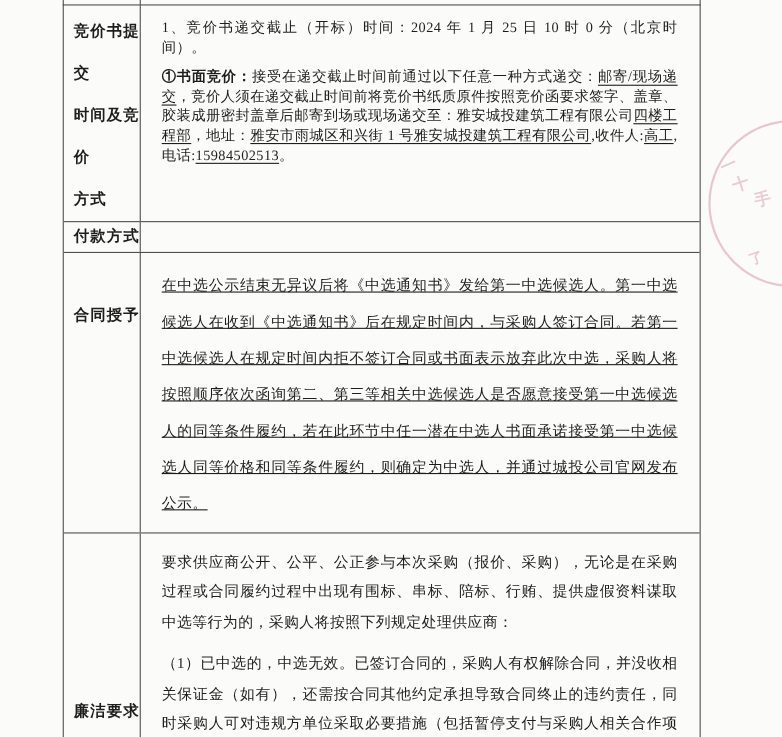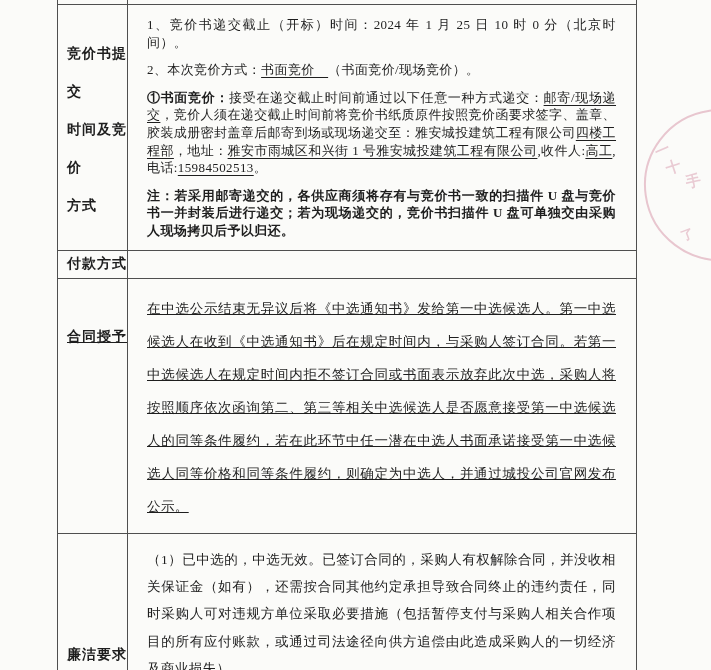--- a/index.html
+++ b/index.html
@@ -93,7 +93,6 @@
         </div>
         <div class="ccell">
           <p class="para"><span class="">1、竞价书递交截止（开标）时间：2024 年 1 月 25 日 10 时 0 分（北京时间）。</span></p>
-          <p class="para"><span class="">2、本次竞价方式：</span><span class="u">书面竞价　</span><span class="">（书面竞价/现场竞价）。</span></p>
           <p class="para"><span class="b ">①书面竞价：</span><span class="">接受在递交截止时间前通过以下任意一种方式递交：</span><span class="u">邮寄/现场递交</span><span class="">，竞价人须在递交截止时间前将竞价书纸质原件按照竞价函要求签字、盖章、胶装成册密封盖章后邮寄到场或现场递交至：雅安城投建筑工程有限公司</span><span class="u">四楼工程部</span><span class="">，地址：</span><span class="u">雅安市雨城区和兴街 1 号雅安城投建筑工程有限公司</span><span class="">,收件人:</span><span class="u">高工</span><span class="">,电话:</span><span class="u">15984502513</span><span class="">。</span></p>
           <p class="para"><span class="b ">注：若采用邮寄递交的，各供应商须将存有与竞价书一致的扫描件 U 盘与竞价书一并封装后进行递交；若为现场递交的，竞价书扫描件 U 盘可单独交由采购人现场拷贝后予以归还。</span></p>
         </div>

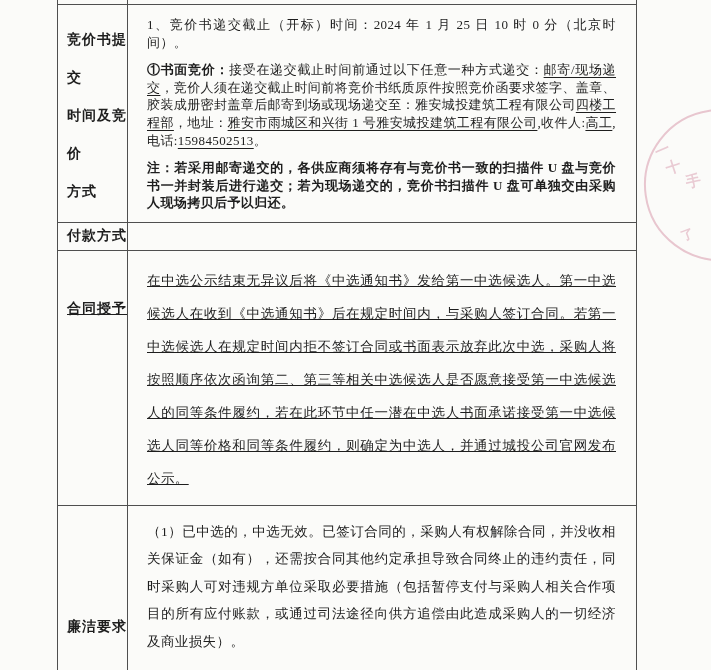--- a/index.html
+++ b/index.html
@@ -94,7 +94,6 @@
         <div class="ccell">
           <p class="para"><span class="">1、竞价书递交截止（开标）时间：2024 年 1 月 25 日 10 时 0 分（北京时间）。</span></p>
           <p class="para"><span class="b ">①书面竞价：</span><span class="">接受在递交截止时间前通过以下任意一种方式递交：</span><span class="u">邮寄/现场递交</span><span class="">，竞价人须在递交截止时间前将竞价书纸质原件按照竞价函要求签字、盖章、胶装成册密封盖章后邮寄到场或现场递交至：雅安城投建筑工程有限公司</span><span class="u">四楼工程部</span><span class="">，地址：</span><span class="u">雅安市雨城区和兴街 1 号雅安城投建筑工程有限公司</span><span class="">,收件人:</span><span class="u">高工</span><span class="">,电话:</span><span class="u">15984502513</span><span class="">。</span></p>
-          <p class="para"><span class="b ">注：若采用邮寄递交的，各供应商须将存有与竞价书一致的扫描件 U 盘与竞价书一并封装后进行递交；若为现场递交的，竞价书扫描件 U 盘可单独交由采购人现场拷贝后予以归还。</span></p>
         </div>
       </div>
       <div class="trow trow-payment">

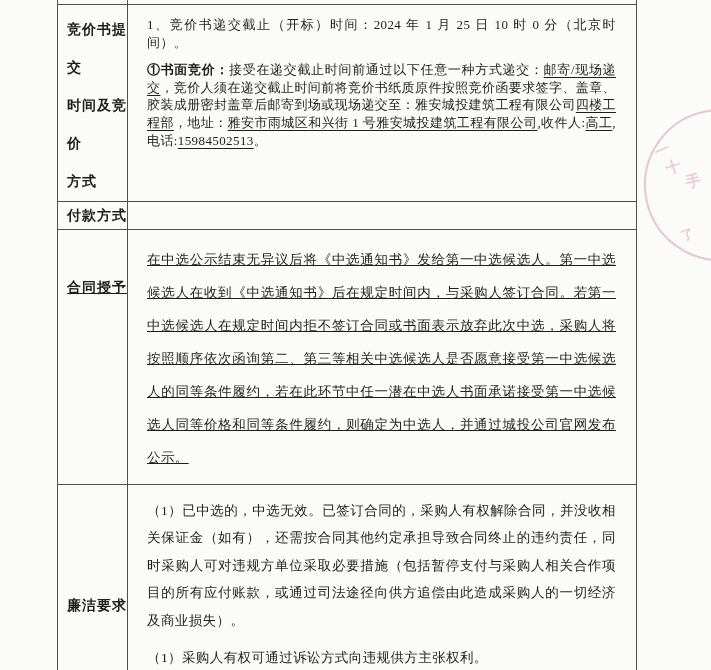--- a/index.html
+++ b/index.html
@@ -48,7 +48,7 @@
 
   .trow-contract-award{min-height:208px;}
   .trow-contract-award .lcell{justify-content:flex-start;padding-top:46px;}
-  .trow-contract-award .labline{line-height:24px;text-decoration:underline;}
+  .trow-contract-award .labline{line-height:24px;}
   .trow-contract-award .ccell{font-size:13.5px;line-height:33px;padding-top:3px;text-decoration:underline;}
 
   .trow-integrity{min-height:243px;}

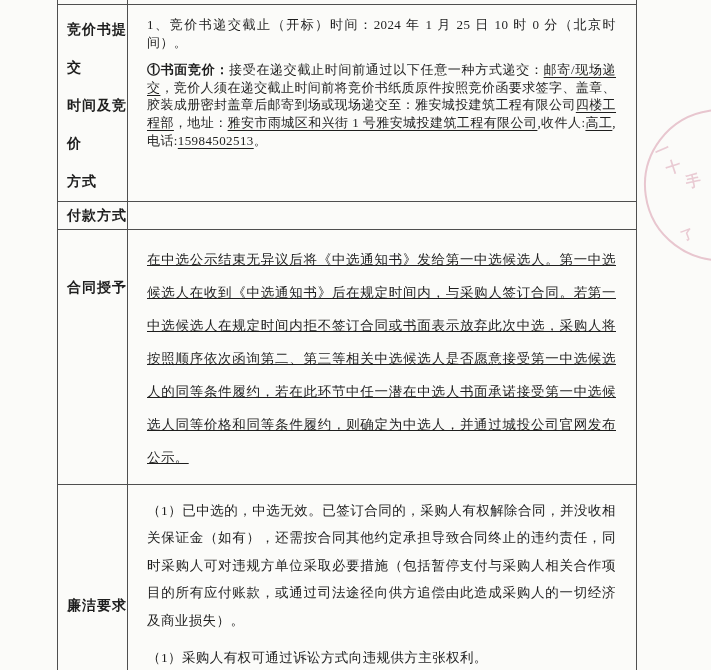--- a/index.html
+++ b/index.html
@@ -114,6 +114,7 @@
           <div class="labline">廉洁要求</div>
         </div>
         <div class="ccell">
+          <p class="para"><span class="">要求供应商公开、公平、公正参与本次采购（报价、采购），无论是在采购过程或合同履约过程中出现有围标、串标、陪标、行贿、提供虚假资料谋取中选等行为的，采购人将按照下列规定处理供应商：</span></p>
           <p class="para"><span class="">（1）已中选的，中选无效。已签订合同的，采购人有权解除合同，并没收相关保证金（如有），还需按合同其他约定承担导致合同终止的违约责任，同时采购人可对违规方单位采取必要措施（包括暂停支付与采购人相关合作项目的所有应付账款，或通过司法途径向供方追偿由此造成采购人的一切经济及商业损失）。</span></p>
           <p class="para"><span class="">（1）采购人有权可通过诉讼方式向违规供方主张权利。</span></p>
           <p class="para"><span class="">（3）采购人有权将违规单位列入采购人的黑名单三年。</span></p>

